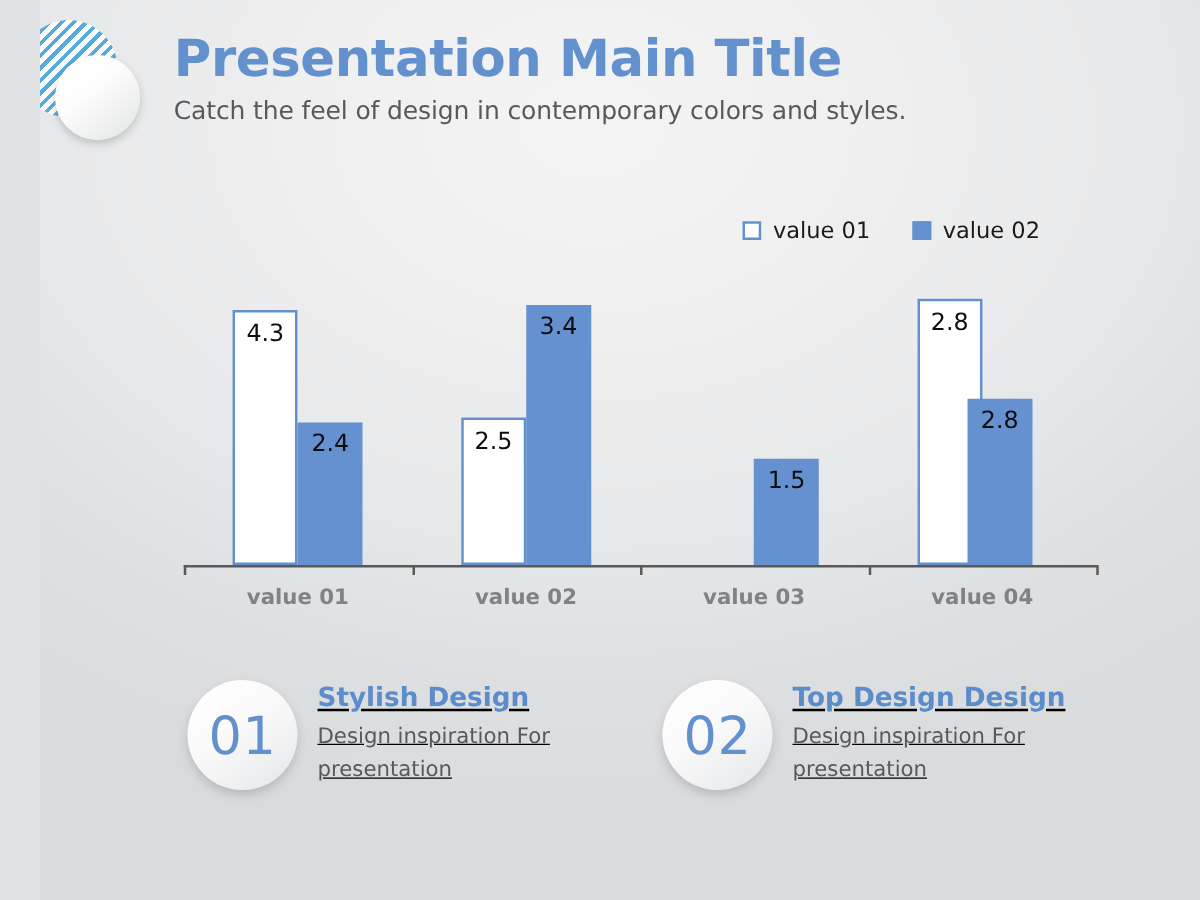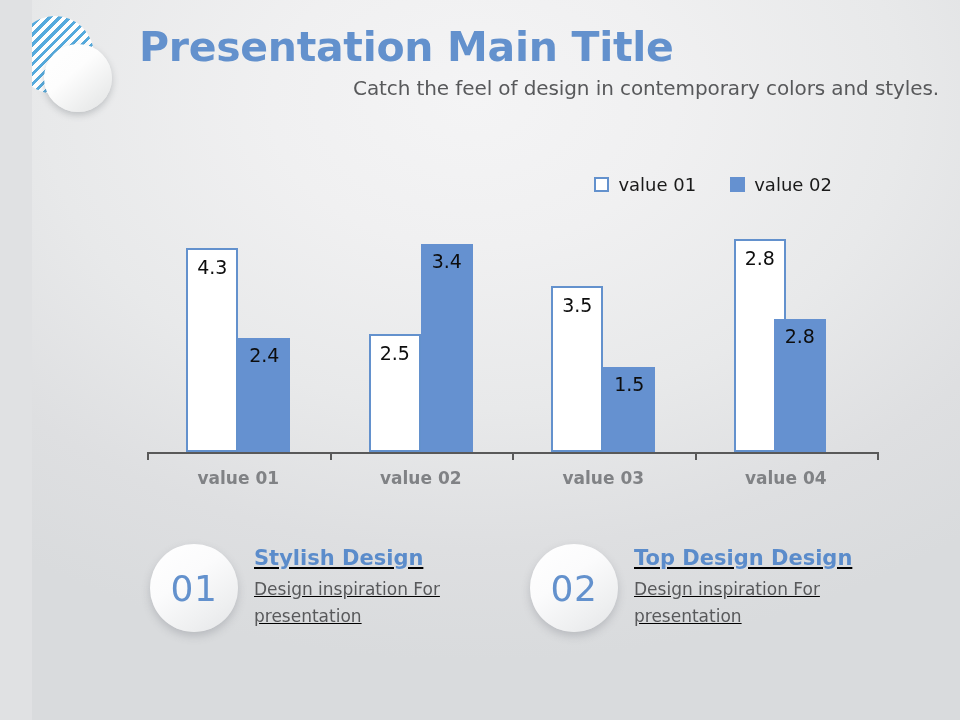--- a/index.html
+++ b/index.html
@@ -85,7 +85,6 @@
     color: #58595b;
     letter-spacing: -0.1px;
     white-space: nowrap;
-    text-align: right;
   }
 
   

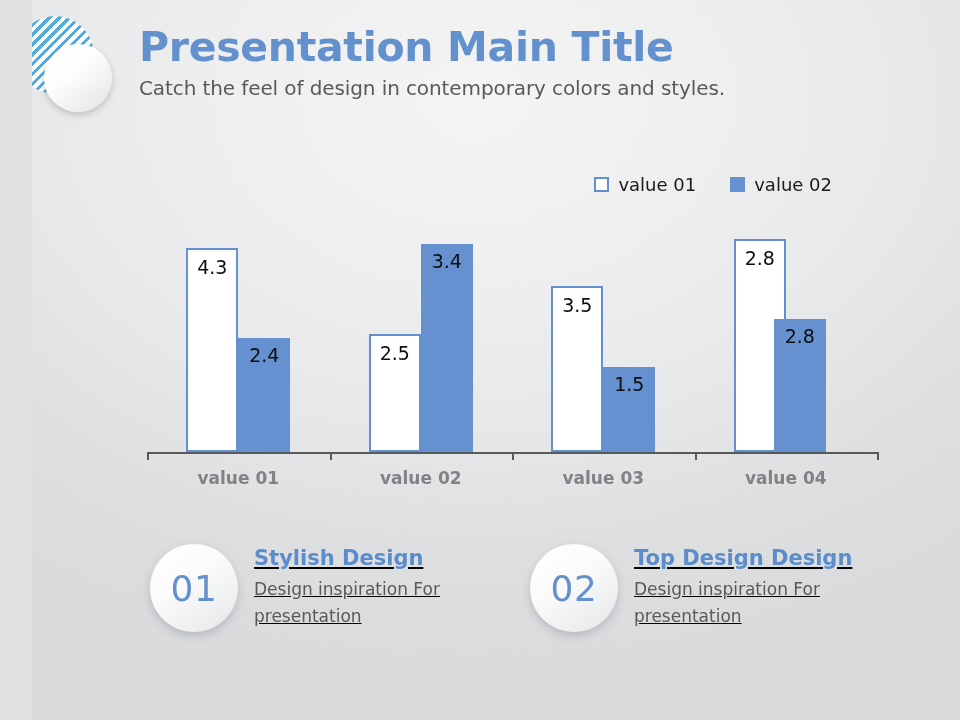--- a/index.html
+++ b/index.html
@@ -294,9 +294,6 @@
           </div>
         </div>
         <div class="bar-group" style="left: 404.25px; width: 104px;">
-          <div class="bar series-a" style="left: 0px; width: 52px; height: 165.714px;">
-            <span class="bar-value">3.5</span>
-          </div>
           <div class="bar series-b" style="left: 52px; width: 52px; height: 85.2245px;">
             <span class="bar-value">1.5</span>
           </div>

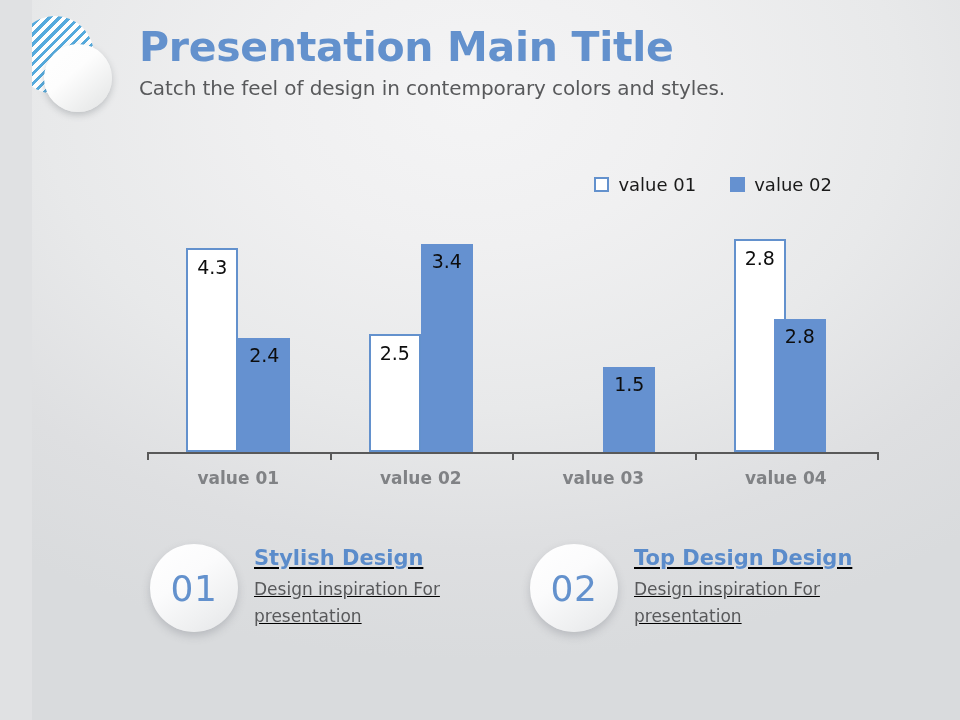--- a/index.html
+++ b/index.html
@@ -224,7 +224,7 @@
     margin-top: 6px;
   }
   .feature-number {
-    font-size: 36px;
+    font-size: 42px;
     color: #6391cd;
     letter-spacing: 0.5px;
   }

